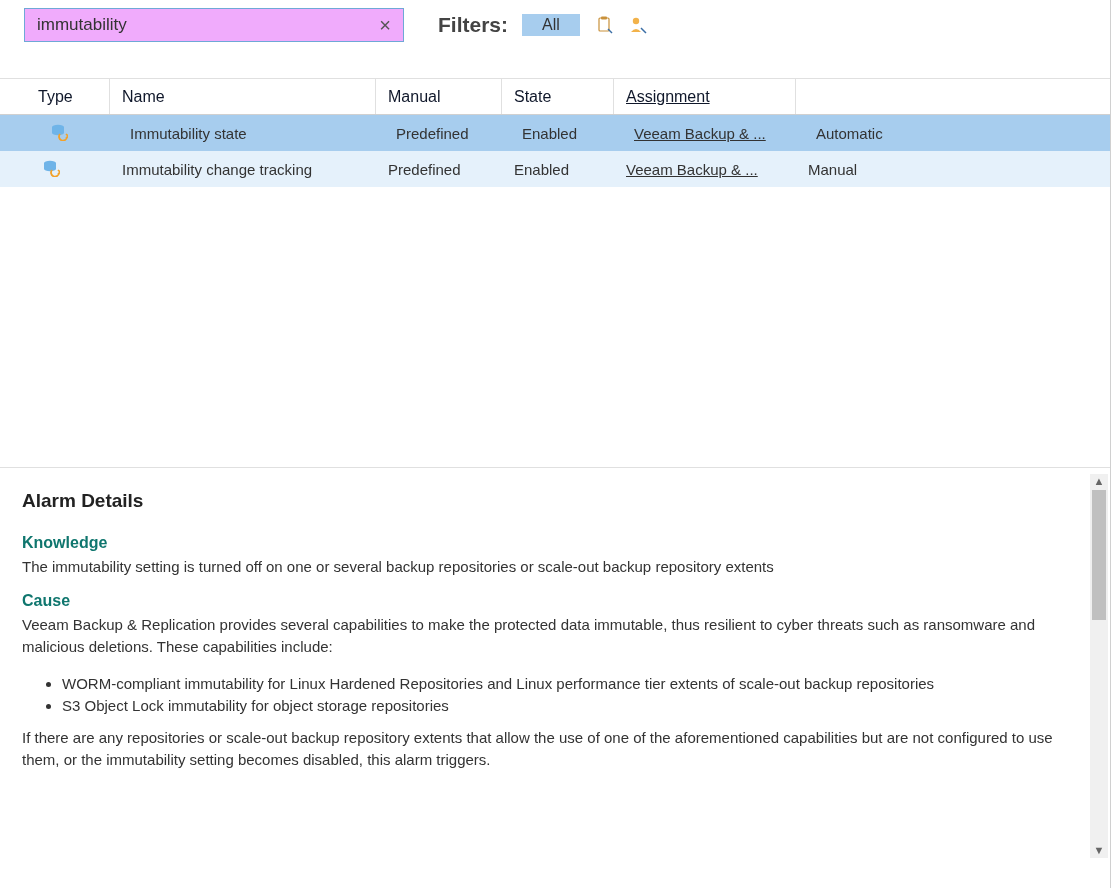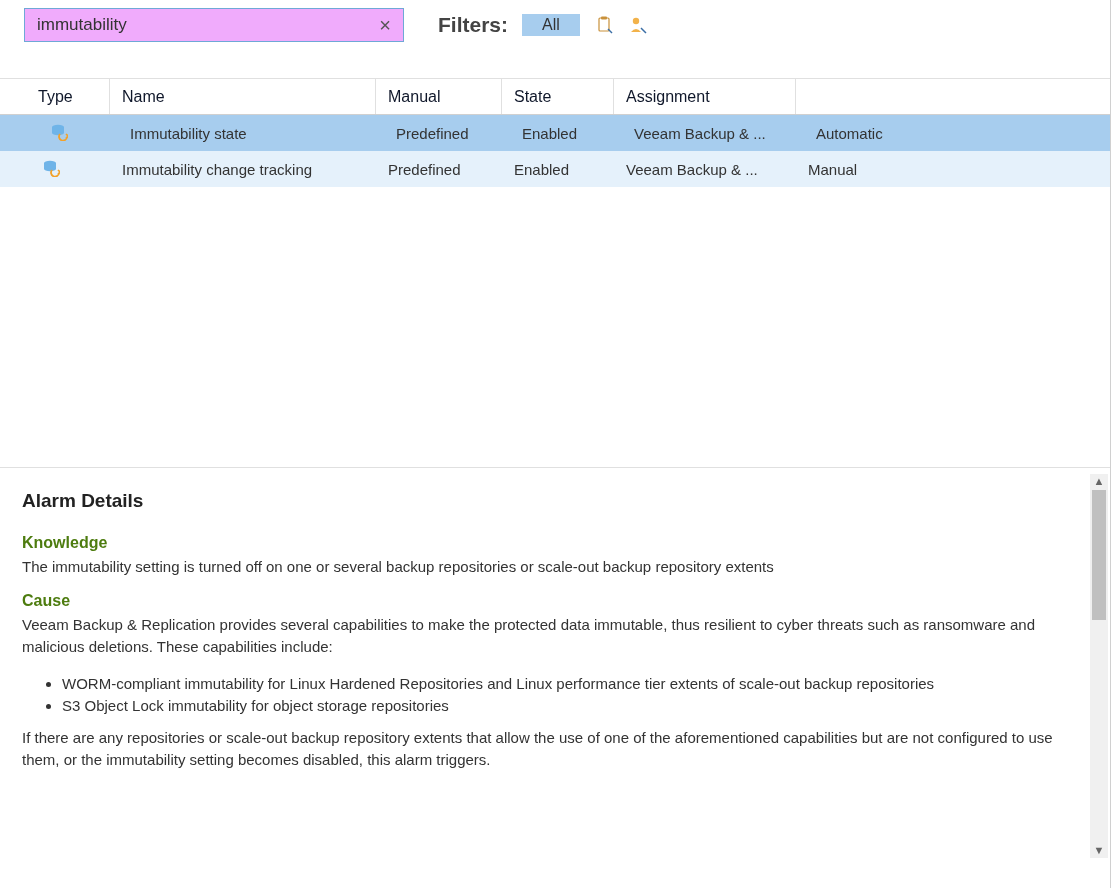--- a/index.html
+++ b/index.html
@@ -96,7 +96,7 @@
   .col-name { width: 266px; }
   .col-source { width: 126px; }
   .col-state { width: 112px; }
-  .col-assign { width: 182px; }
+  .col-assign { width: 182px; text-decoration: underline; }
   .col-res { width: 220px; }
   .row-selected { background: #a7cdee; padding-left: 28px; }
   .row-alt { background: #e5f1fb; }

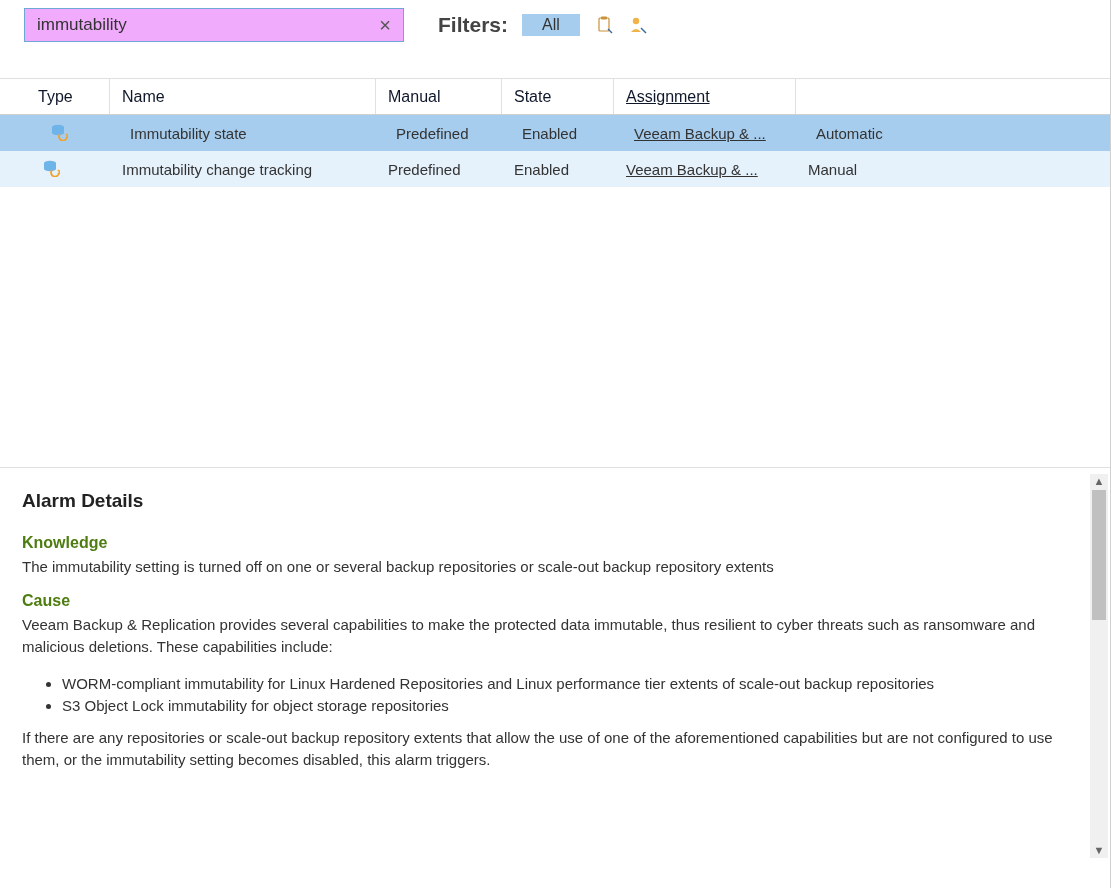--- a/index.html
+++ b/index.html
@@ -123,7 +123,7 @@
   .details-pane h3 {
     font-size: 16px;
     font-weight: 600;
-    color: #4d7c0f;
+    color: #0f766e;
     margin: 14px 0 4px 0;
   }
   .details-pane p {

